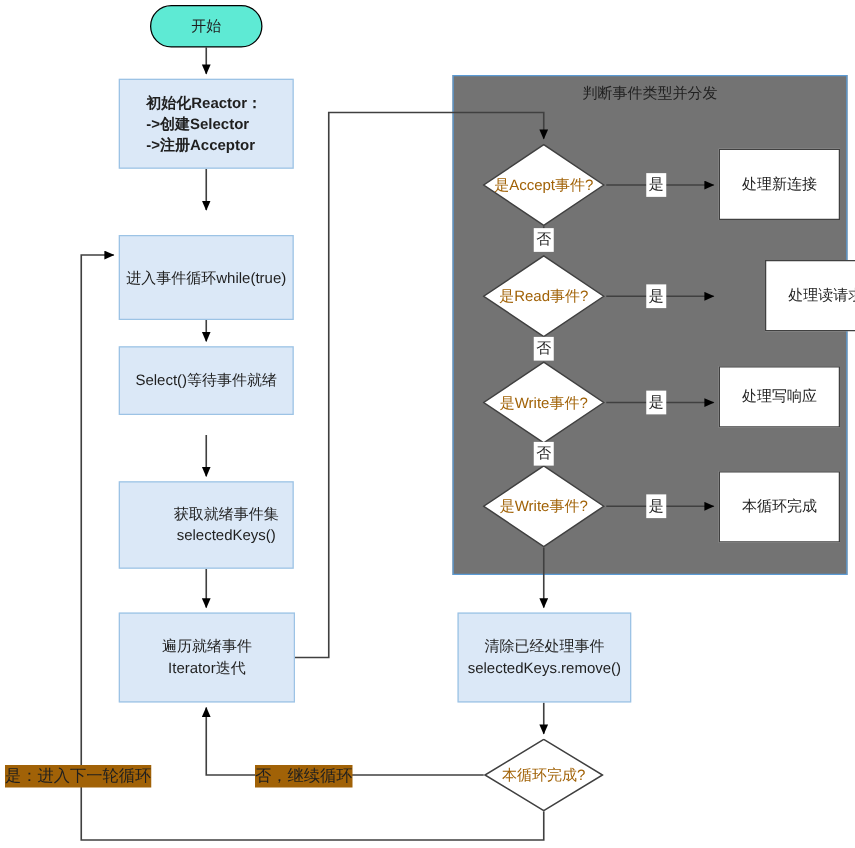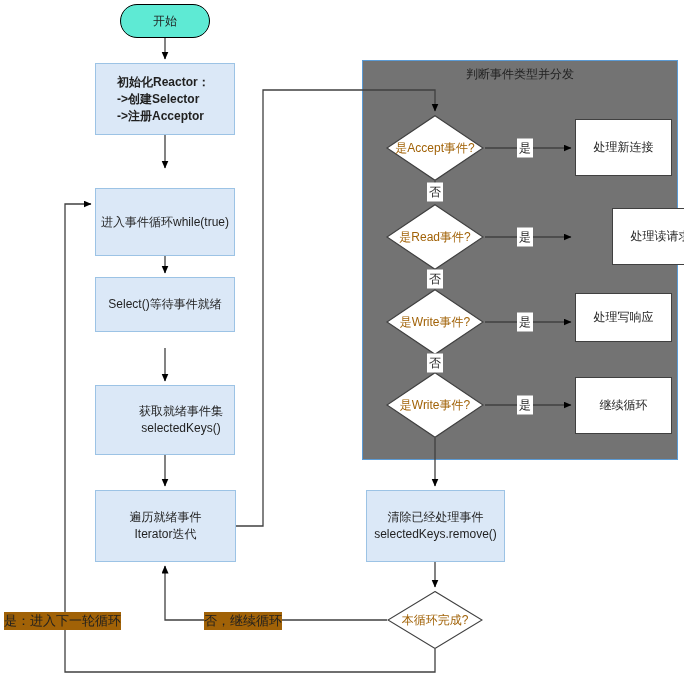--- a/index.html
+++ b/index.html
@@ -131,7 +131,7 @@
     <span>处理写响应</span>
   </div>
   <div class="node handler" style="left:575px; top:377px; width:97px; height:57px;">
-    <span>继续循环</span>
+    <span>本循环完成</span>
   </div>
 
   <div class="node process" style="left:366px; top:490px; width:139px; height:72px;">

